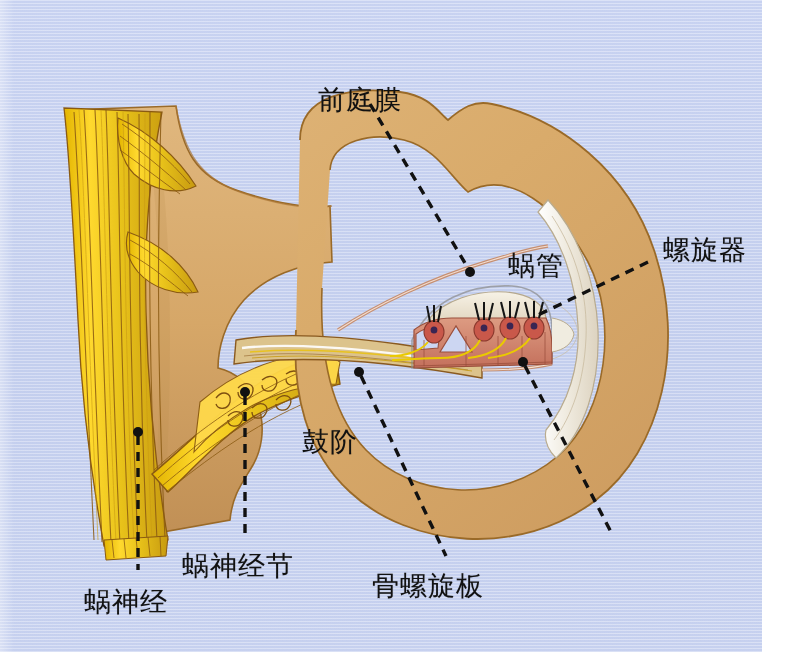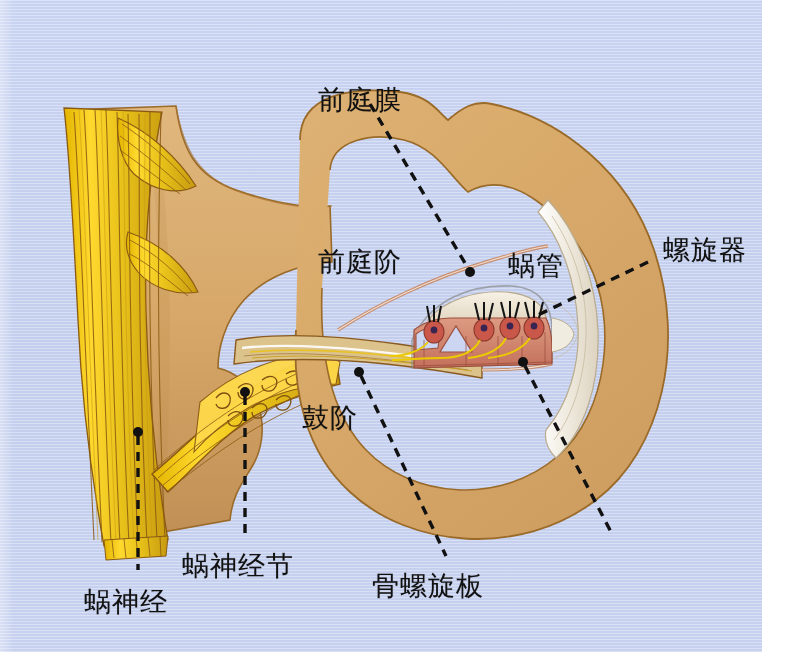--- a/index.html
+++ b/index.html
@@ -344,7 +344,6 @@
   </svg>
 
   <div class="label" style="left:318px; top:86px;">前庭膜</div>
-  <div class="label" style="left:318px; top:248px;">前庭阶</div>
   <div class="label" style="left:508px; top:252px;text-align:right;">蜗管</div>
   <div class="label" style="left:663px; top:236px;">螺旋器</div>
   <div class="label" style="left:302px; top:404px;">鼓阶</div>

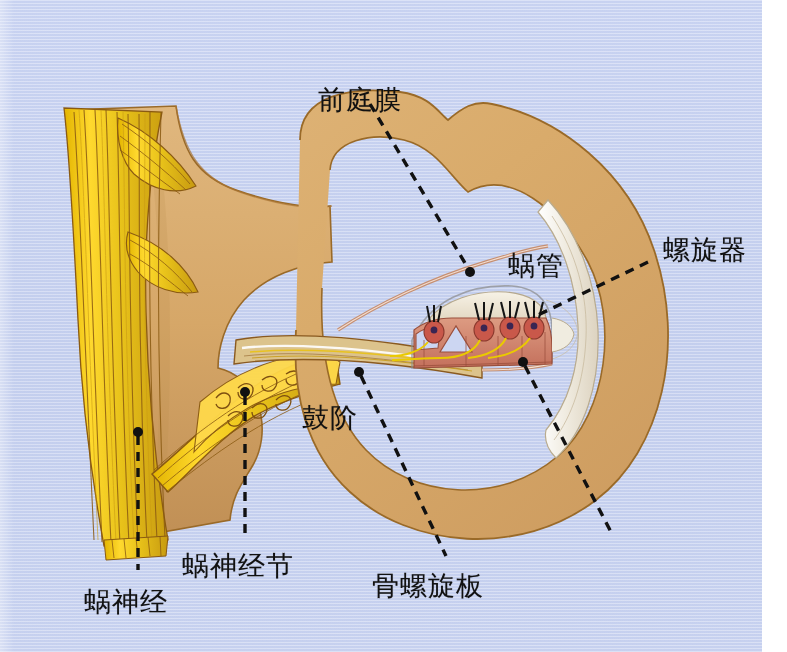--- a/index.html
+++ b/index.html
@@ -346,7 +346,7 @@
   <div class="label" style="left:318px; top:86px;">前庭膜</div>
   <div class="label" style="left:508px; top:252px;text-align:right;">蜗管</div>
   <div class="label" style="left:663px; top:236px;">螺旋器</div>
-  <div class="label" style="left:302px; top:404px;">鼓阶</div>
+  <div class="label" style="left:302px; top:428px;">鼓阶</div>
   <div class="label" style="left:182px; top:552px;">蜗神经节</div>
   <div class="label" style="left:84px; top:588px;">蜗神经</div>
   <div class="label" style="left:372px; top:572px;">骨螺旋板</div>

